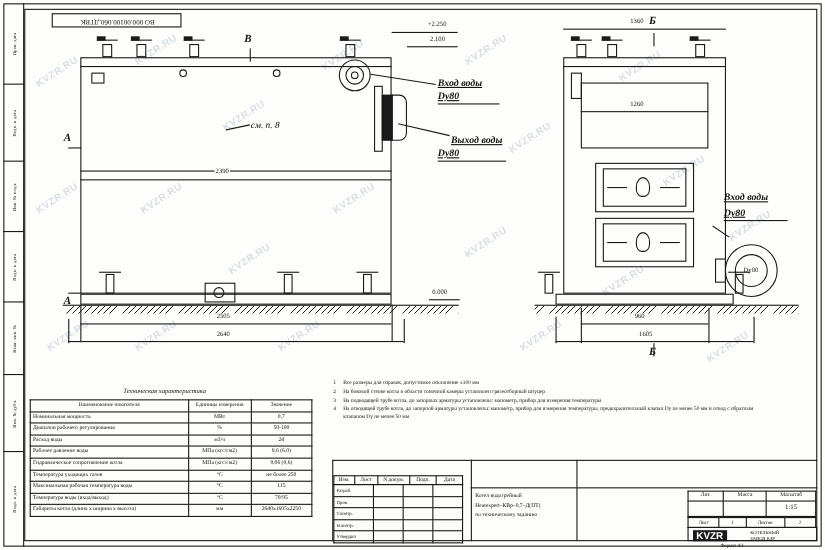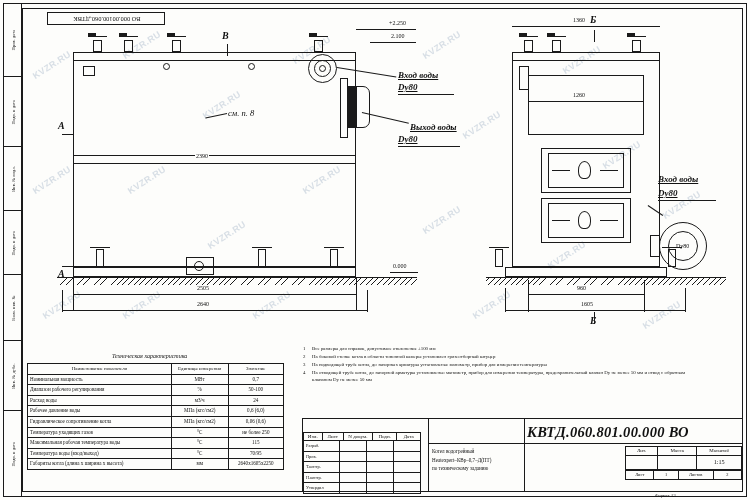--- a/index.html
+++ b/index.html
@@ -322,7 +322,6 @@
   <div class="ln" style="left:302px;top:418px;width:441px;height:1.2px;"></div>
   <div class="ln" style="left:302px;top:418px;width:1.2px;height:74px;"></div>
 
-  <div class="code" style="left:527px;top:424px;">КВТД.060.801.00.000 ВО</div>
   <div class="ln" style="left:524px;top:443px;width:219px;height:1.2px;"></div>
   <div class="ln" style="left:524px;top:418px;width:1.2px;height:74px;"></div>
 

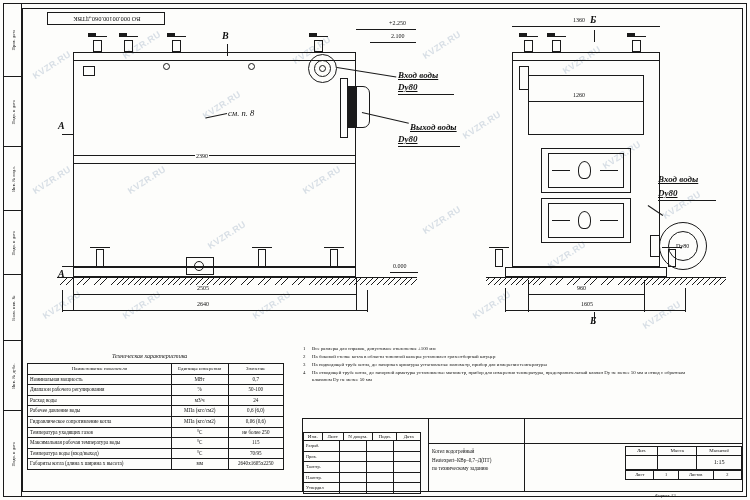--- a/index.html
+++ b/index.html
@@ -405,6 +405,11 @@
   </tbody>
     </table>
 
+  <div class="box" style="left:625px;top:479px;width:118px;height:13px;">
+    <div class="logo" style="left:4px;top:2px;font-size:9px;position:absolute;background:#1a1a1a;color:#fff;padding:0 3px;">KVZR</div>
+    <div style="position:absolute;left:56px;top:1px;font-size:4.3px;">КОТЕЛЬНЫЙ</div>
+    <div style="position:absolute;left:56px;top:7px;font-size:4.3px;">ЗАВОД КЗР</div>
+  </div>
 
   <div class="t" style="left:655px;top:493px;font-size:4.4px;">Формат  А3</div>
 

